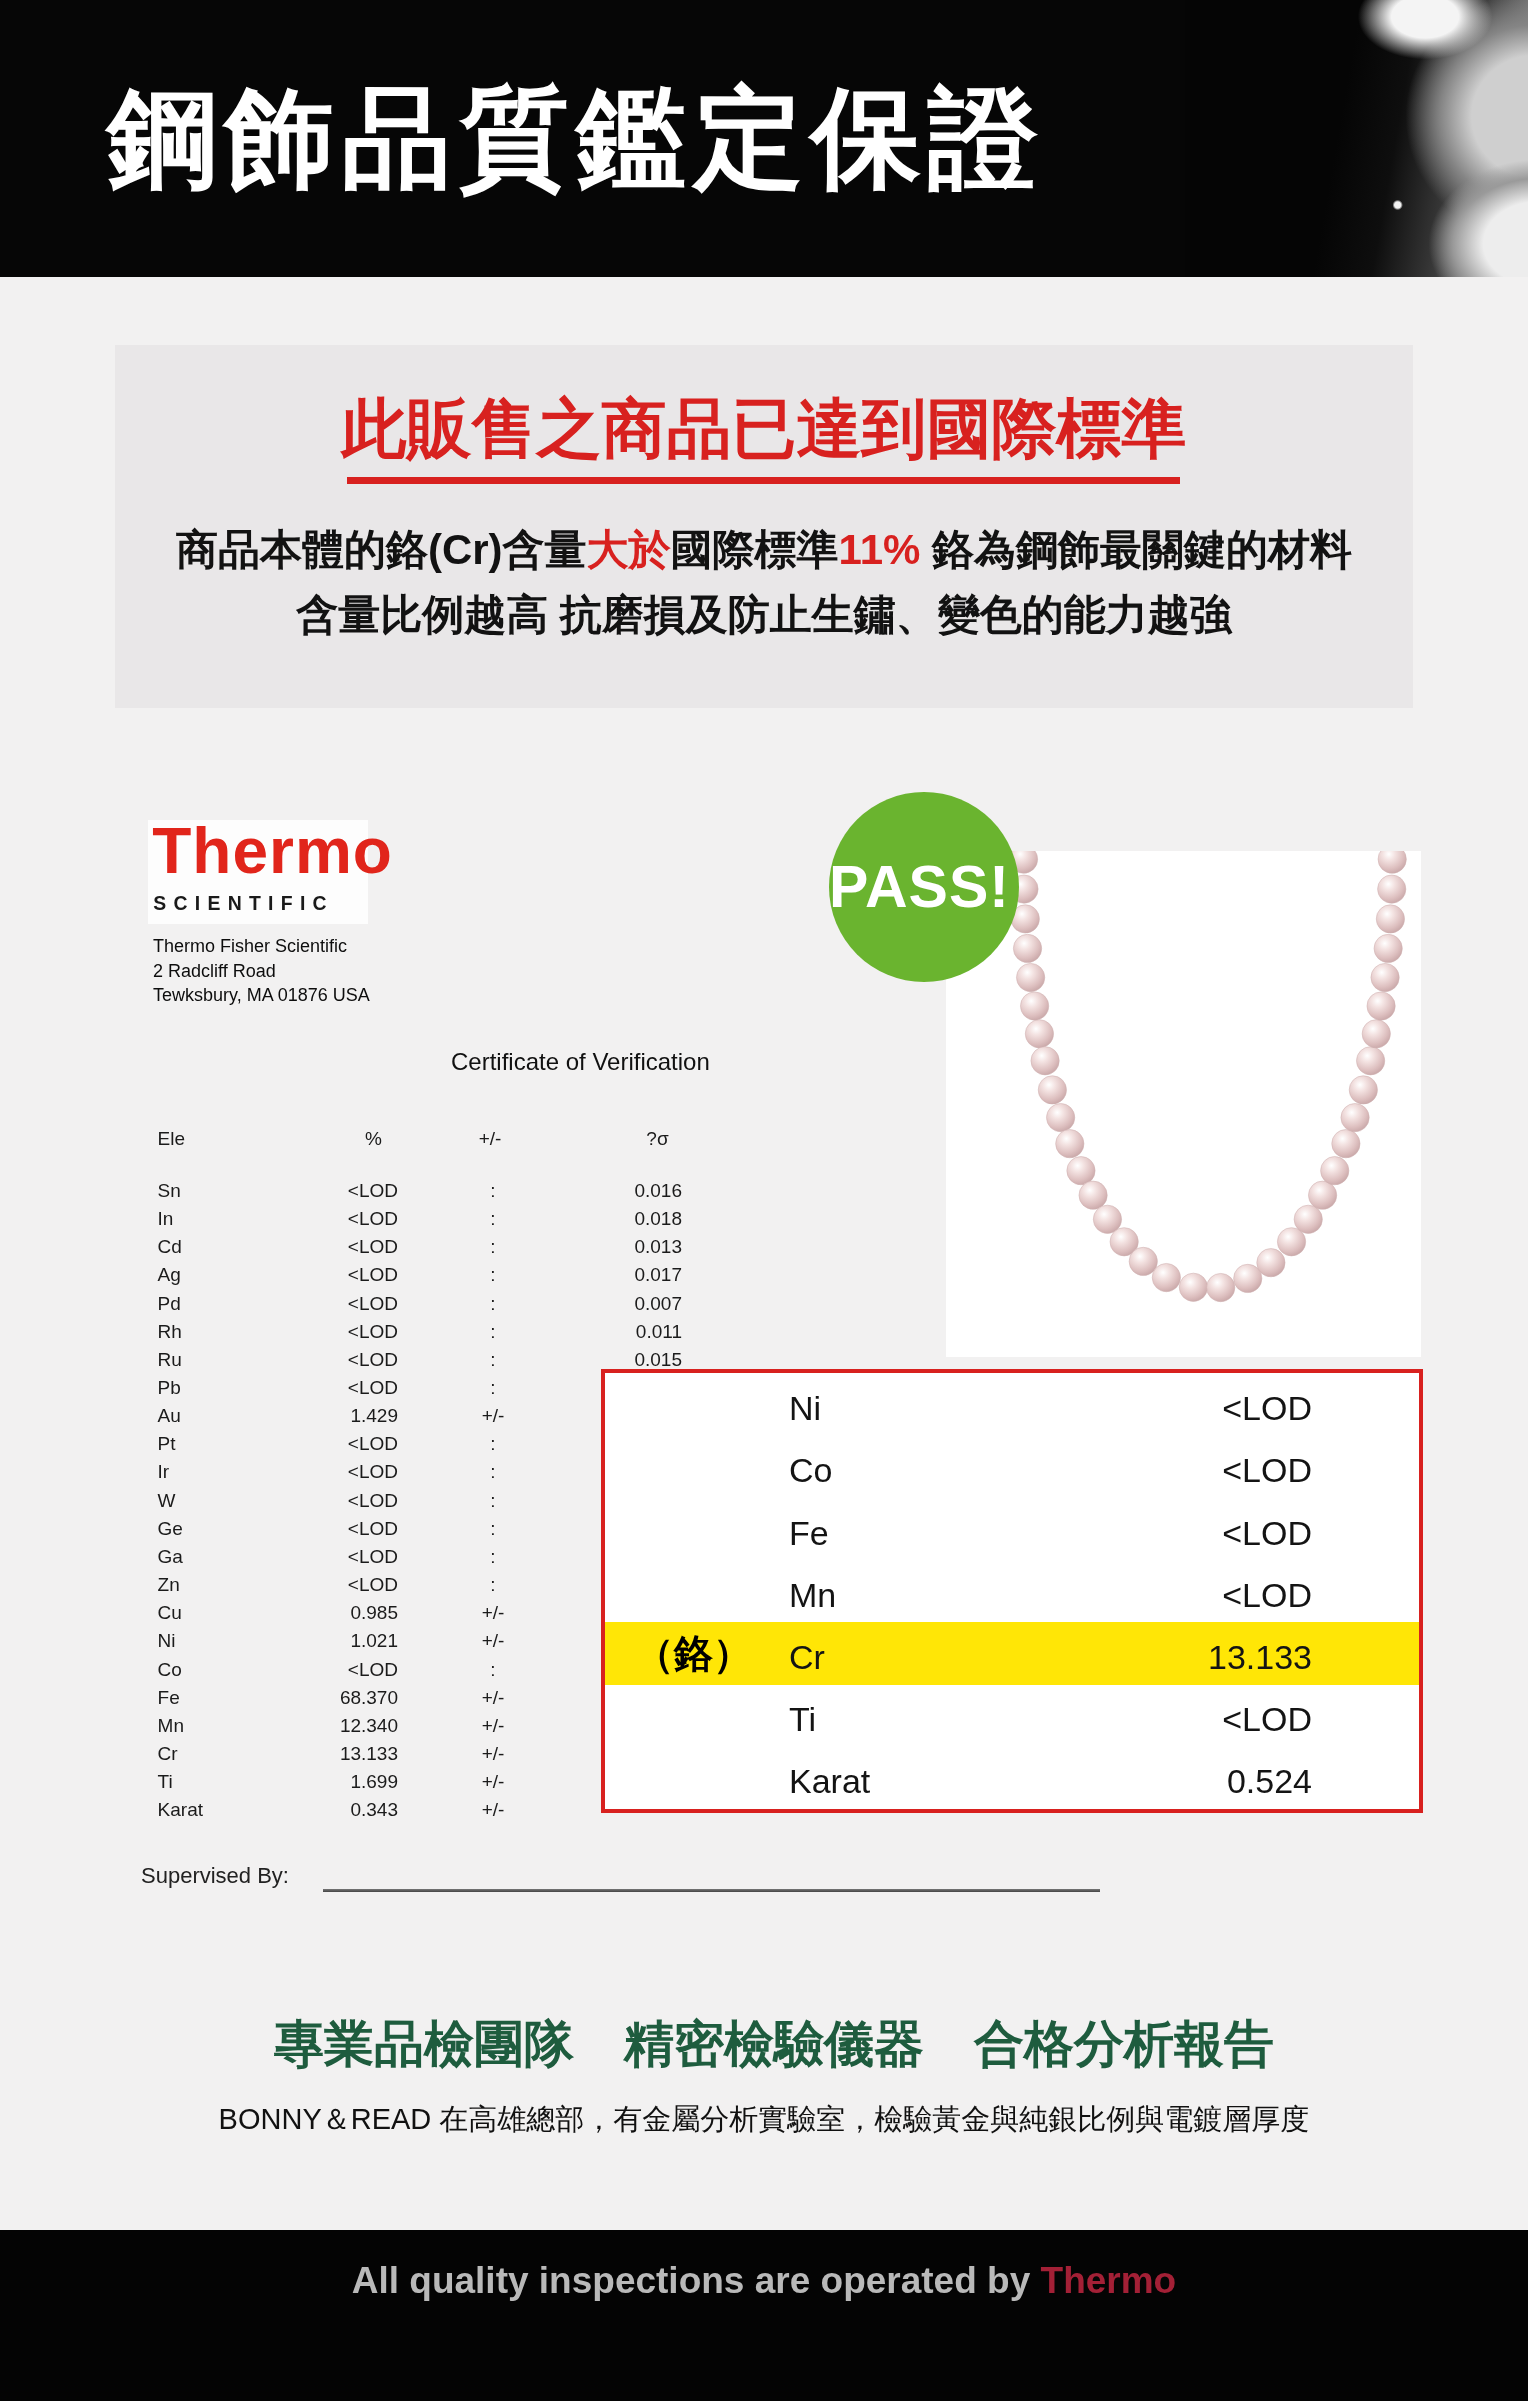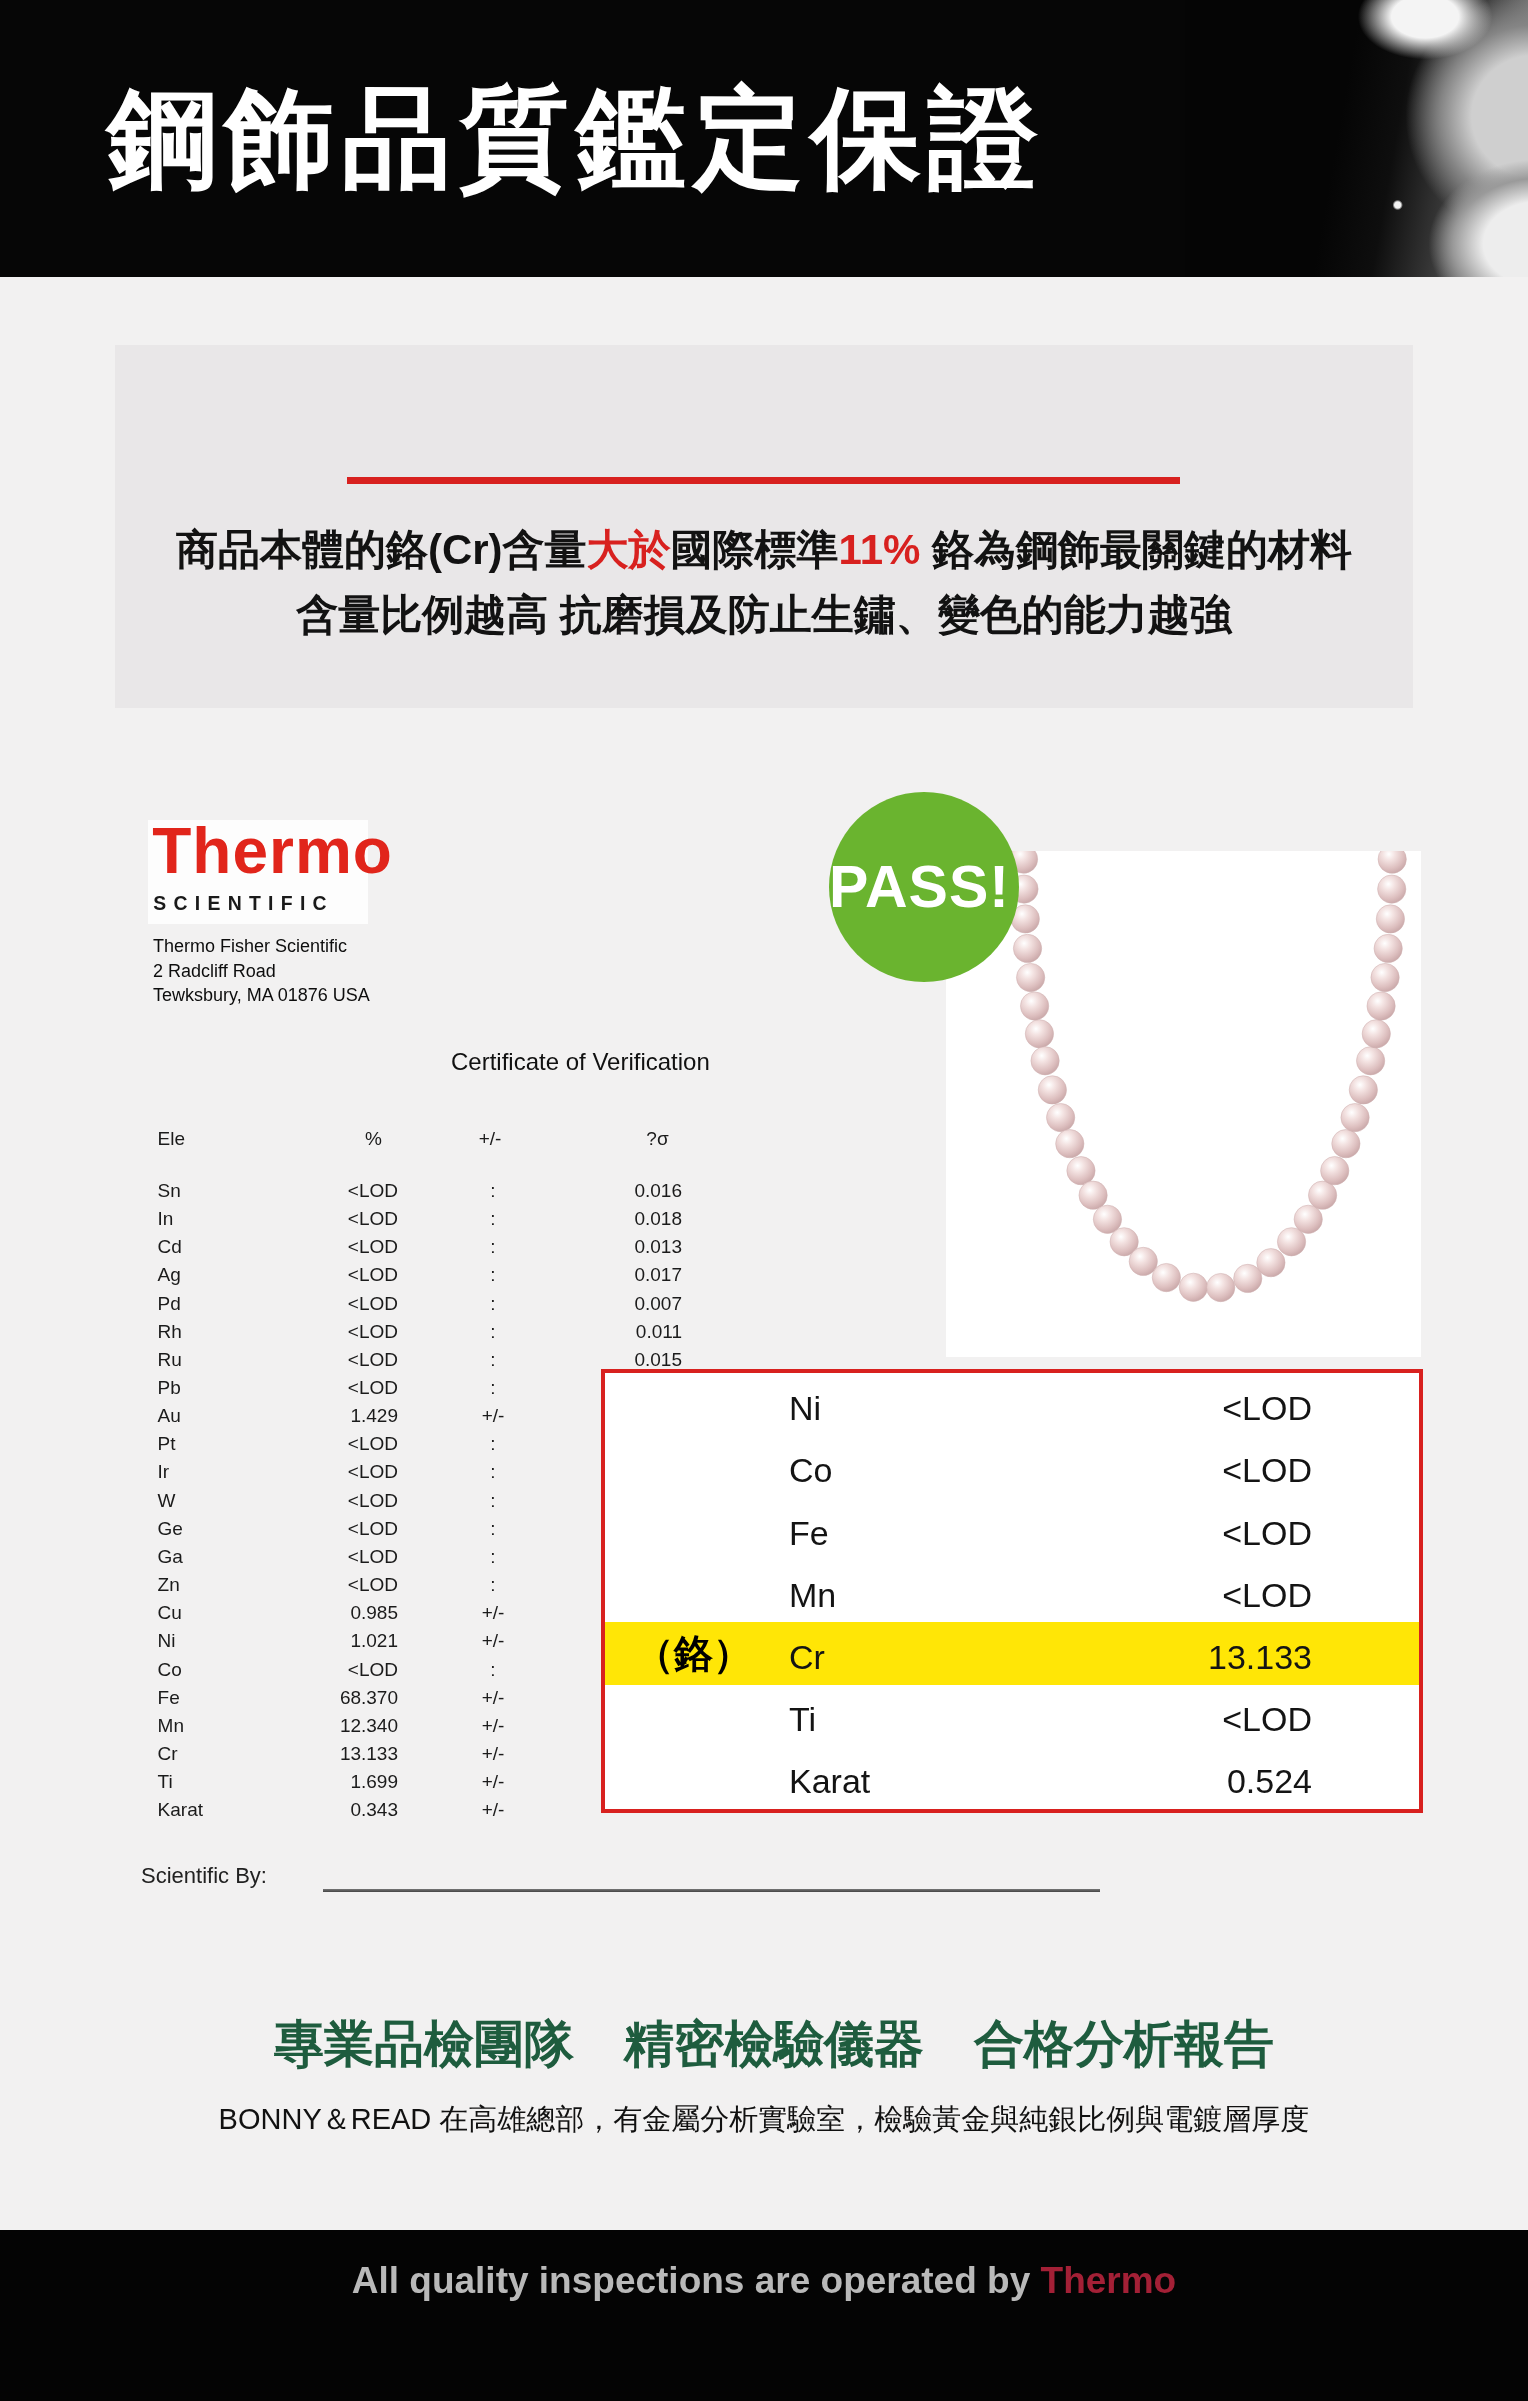--- a/index.html
+++ b/index.html
@@ -95,6 +95,7 @@
   </div>
 
   <div class="intro-card">
+    <div class="card-title">此販售之商品已達到國際標準</div>
     <div class="card-underline"></div>
     <div class="card-line l1"><span>商品本體的鉻(Cr)含量</span><span class="red-seg">大於</span><span>國際標準</span><span class="red-seg">11%</span><span> 鉻為鋼飾最關鍵的材料</span></div>
     <div class="card-line l2">含量比例越高 抗磨損及防止生鏽、變色的能力越強</div>

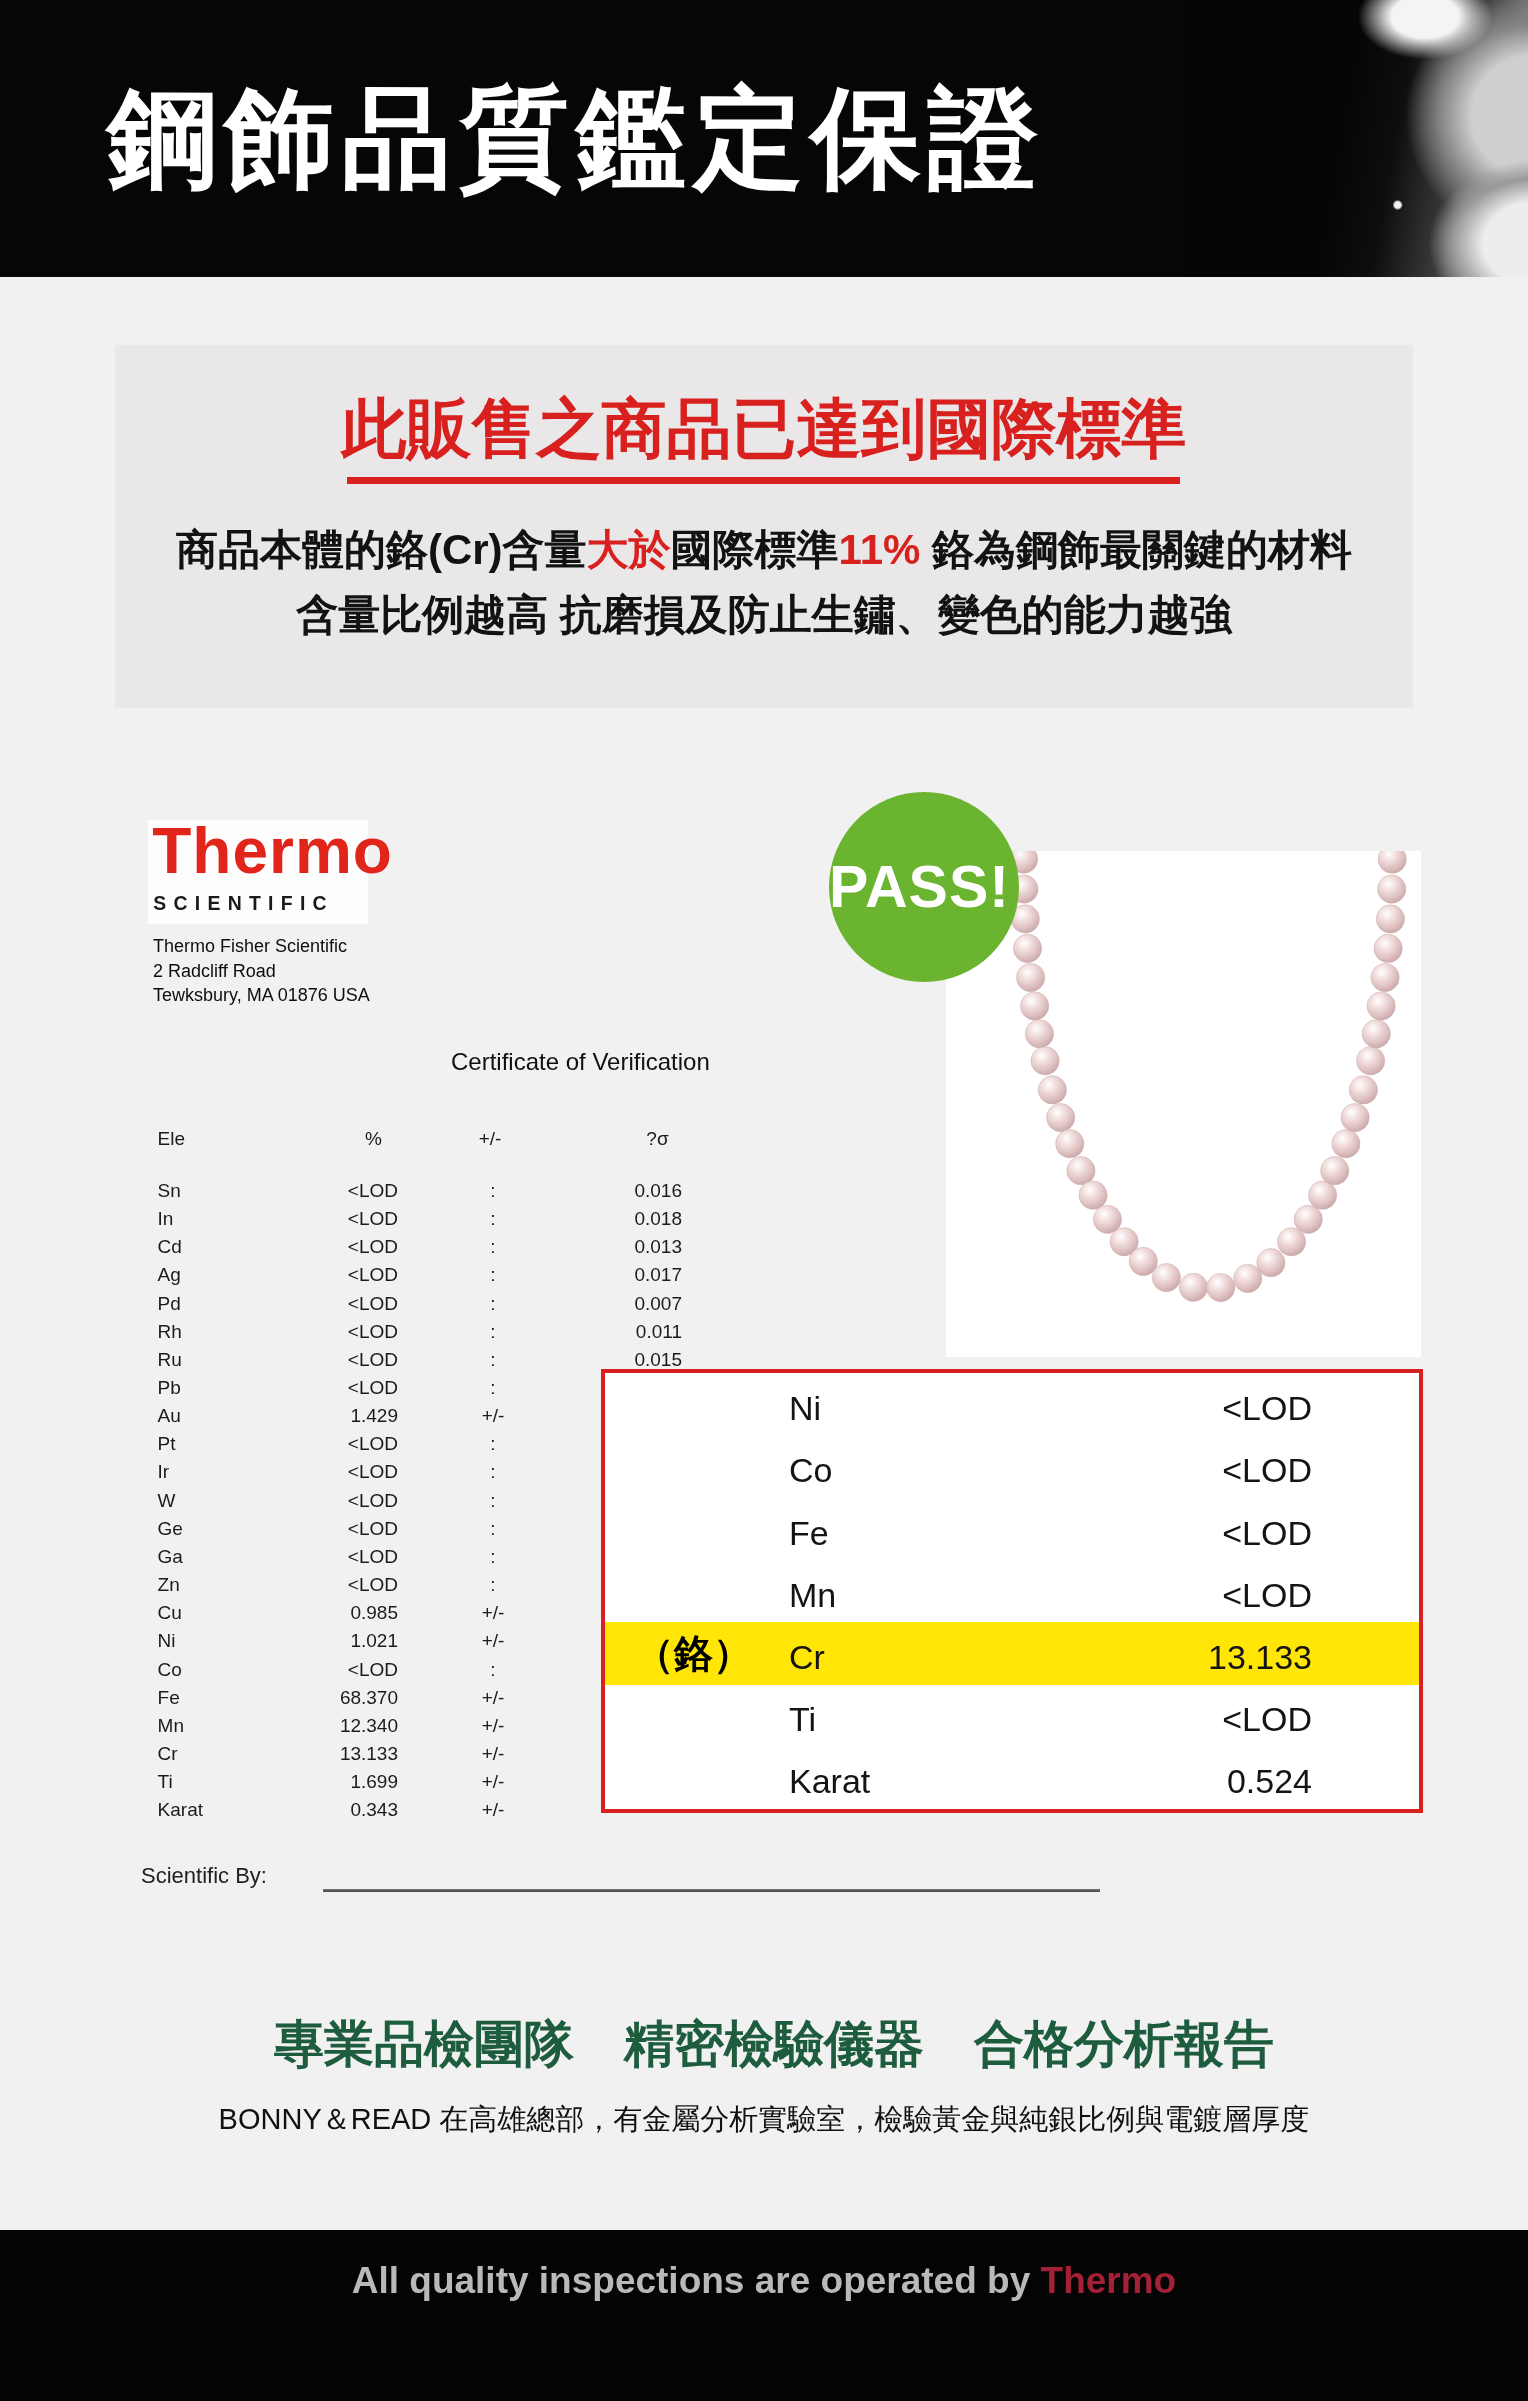--- a/index.html
+++ b/index.html
@@ -353,7 +353,7 @@
       </div>
   </div>
 
-  <div class="supervised-label">Scientific By:</div>
+  <div class="supervised-label">Supervised By:</div>
   <div class="supervised-line"></div>
 
   <div class="footer-title">專業品檢團隊　精密檢驗儀器　合格分析報告</div>

